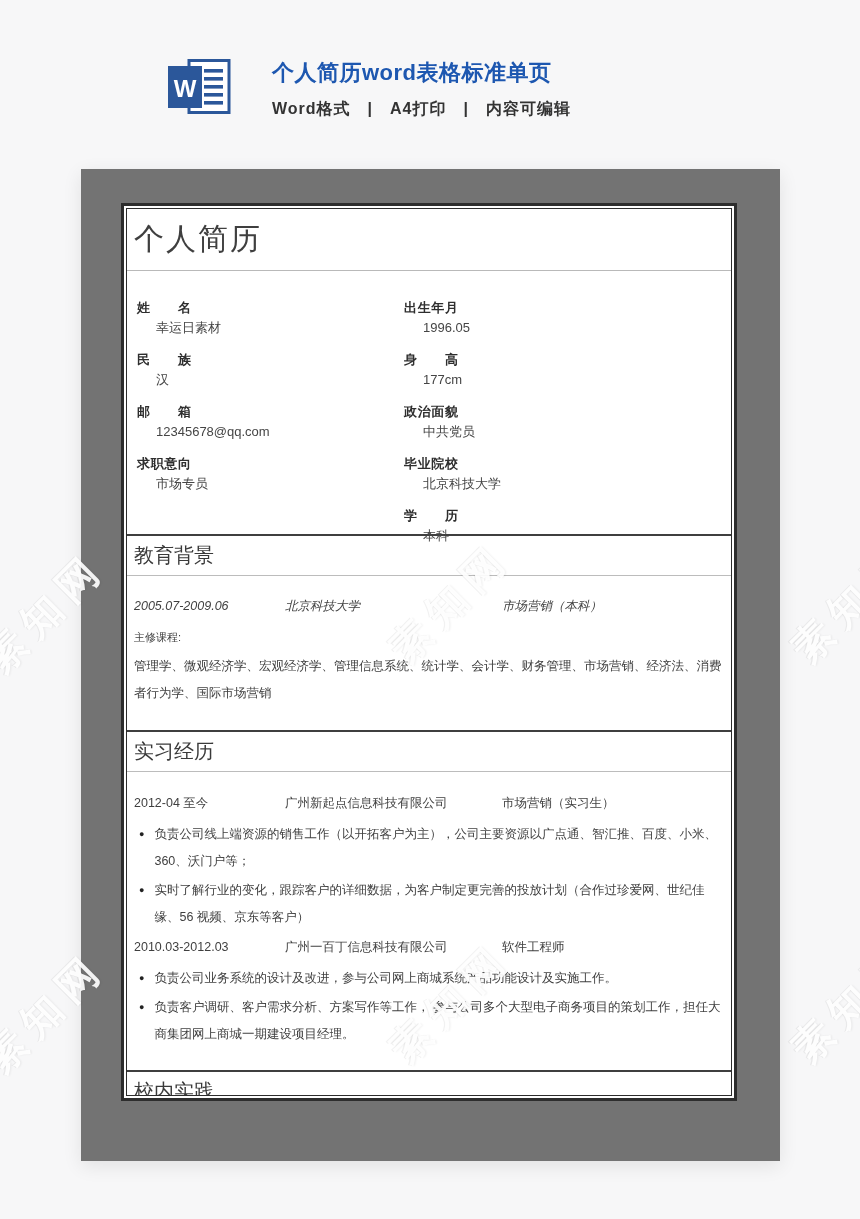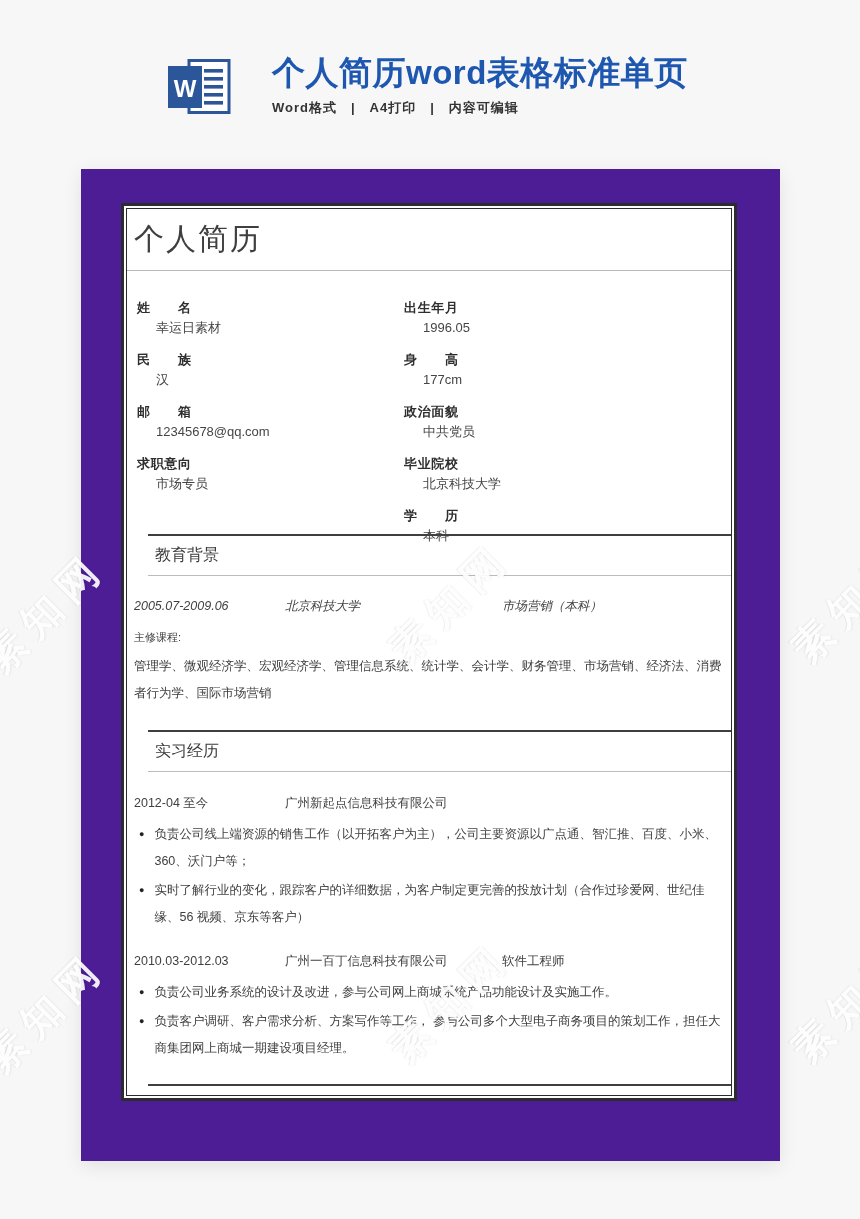--- a/index.html
+++ b/index.html
@@ -13,7 +13,7 @@
   .header{position:absolute;left:168px;top:56px;display:flex;align-items:flex-start;}
   .word-icon{width:64px;height:58px;flex:0 0 auto;margin-top:2px;}
   .header-text{margin-left:40px;}
-  .header-title{font-size:33px;font-weight:bold;color:#1d57b0;line-height:34px;letter-spacing:.5px;}
+  .header-title{font-size:22px;font-weight:bold;color:#1d57b0;line-height:34px;letter-spacing:.5px;}
   .header-subtitle{margin-top:9px;font-size:13px;font-weight:bold;color:#333;letter-spacing:1px;}
   
   .card{position:absolute;left:81px;top:169px;width:699px;height:992px;background:#4c1d95;

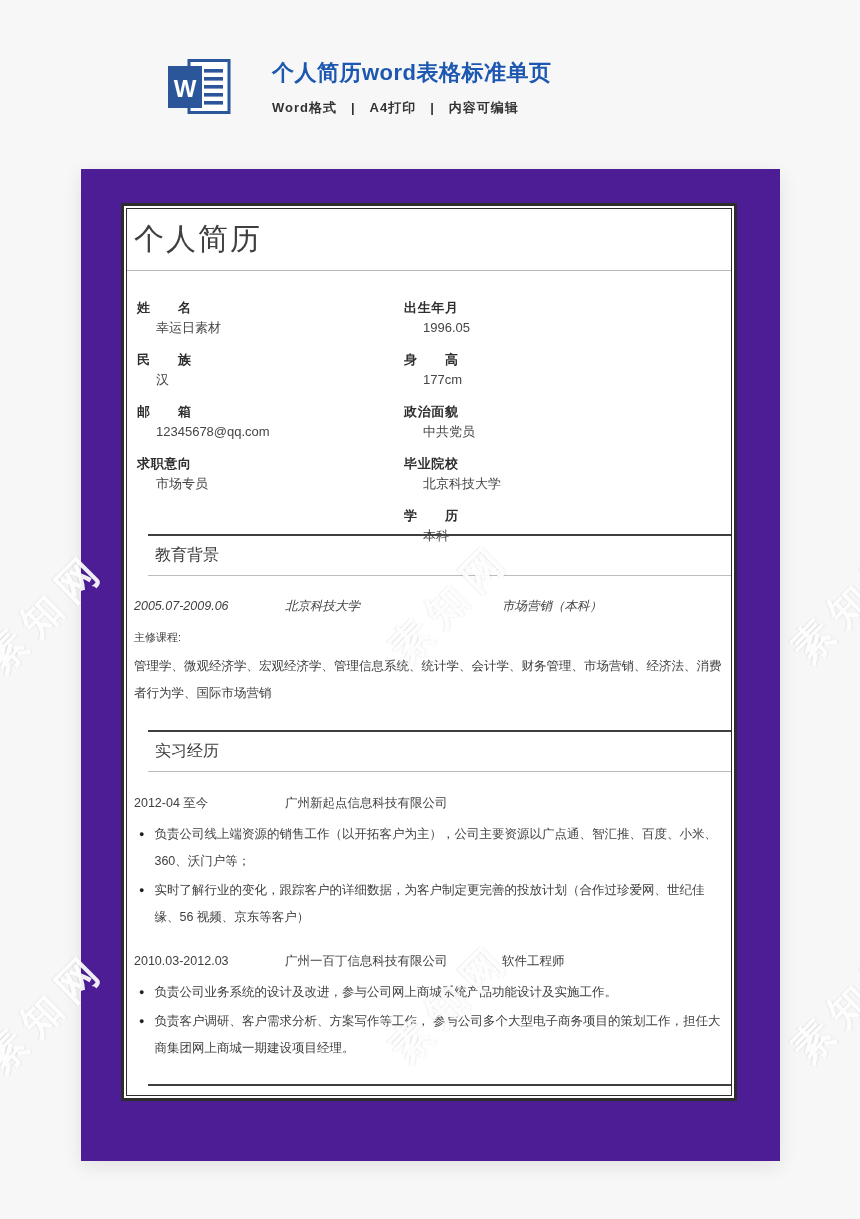--- a/index.html
+++ b/index.html
@@ -14,7 +14,7 @@
   .word-icon{width:64px;height:58px;flex:0 0 auto;margin-top:2px;}
   .header-text{margin-left:40px;}
   .header-title{font-size:22px;font-weight:bold;color:#1d57b0;line-height:34px;letter-spacing:.5px;}
-  .header-subtitle{margin-top:9px;font-size:13px;font-weight:bold;color:#333;letter-spacing:1px;}
+  .header-subtitle{margin-top:9px;font-size:16px;font-weight:bold;color:#333;letter-spacing:1px;text-align:right;}
   
   .card{position:absolute;left:81px;top:169px;width:699px;height:992px;background:#4c1d95;
         box-shadow:0 5px 18px rgba(0,0,0,.09);}

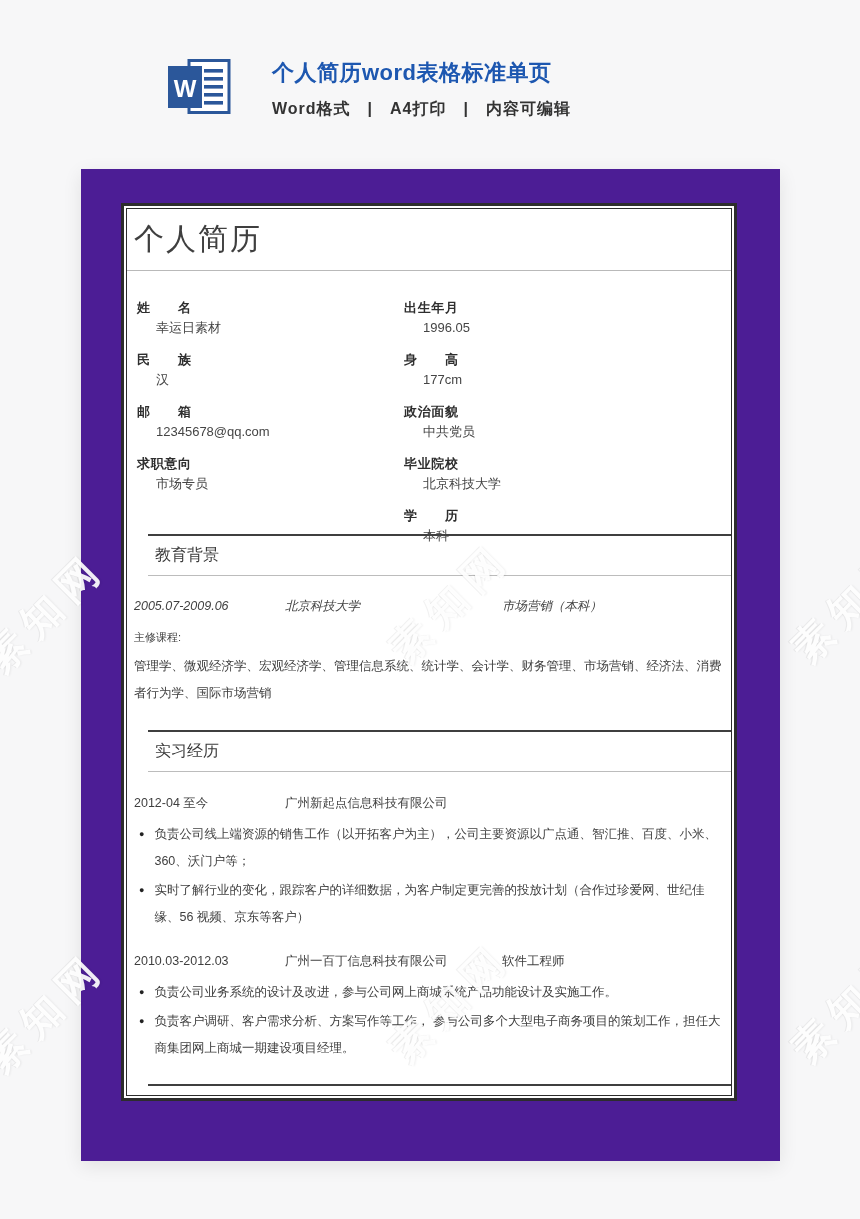--- a/index.html
+++ b/index.html
@@ -16,7 +16,7 @@
   .header-title{font-size:22px;font-weight:bold;color:#1d57b0;line-height:34px;letter-spacing:.5px;}
   .header-subtitle{margin-top:9px;font-size:16px;font-weight:bold;color:#333;letter-spacing:1px;text-align:right;}
   
-  .card{position:absolute;left:81px;top:169px;width:699px;height:992px;background:#4c1d95;
+  .card{position:absolute;left:81px;top:169px;width:699px;height:992px;background:#737373;
         box-shadow:0 5px 18px rgba(0,0,0,.09);}
   
   .resume{position:absolute;left:40px;top:34px;width:616px;height:898px;

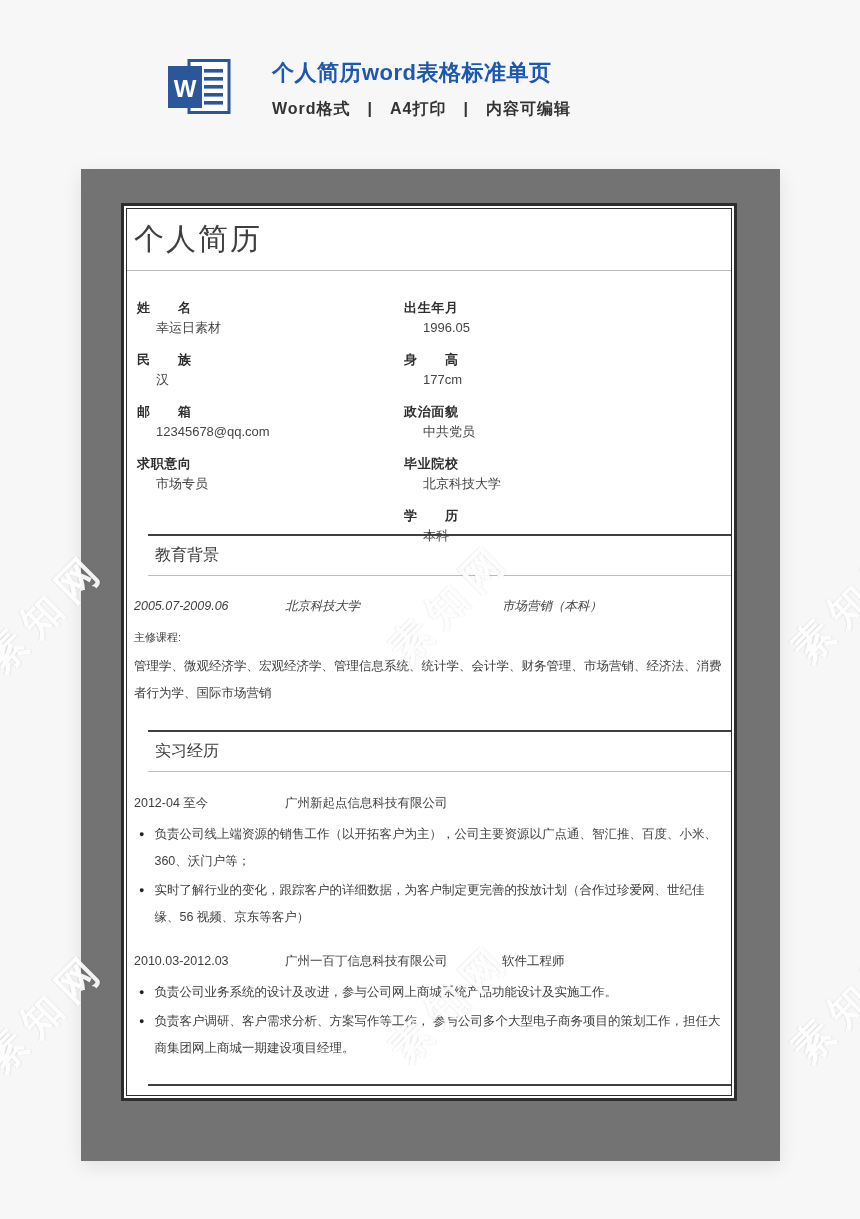--- a/index.html
+++ b/index.html
@@ -36,7 +36,7 @@
   .info-value{margin-left:19px;color:#454545;}
   
   .section-header{border-top:2px solid #3f3f3f;border-bottom:1px solid #bcbcbc;
-                  padding:8px 6px 9px 7px;font-size:16px;line-height:22px;color:#3a3a3a;margin-left:21px;}
+                  padding:8px 6px 9px 7px;font-size:20px;line-height:22px;color:#3a3a3a;}
   .row{display:flex;font-size:12.5px;line-height:20px;padding:0 6px 0 7px;color:#3f3f3f;}
   .r-c1{width:151px;flex:0 0 auto;}
   .r-c2{width:217px;flex:0 0 auto;}

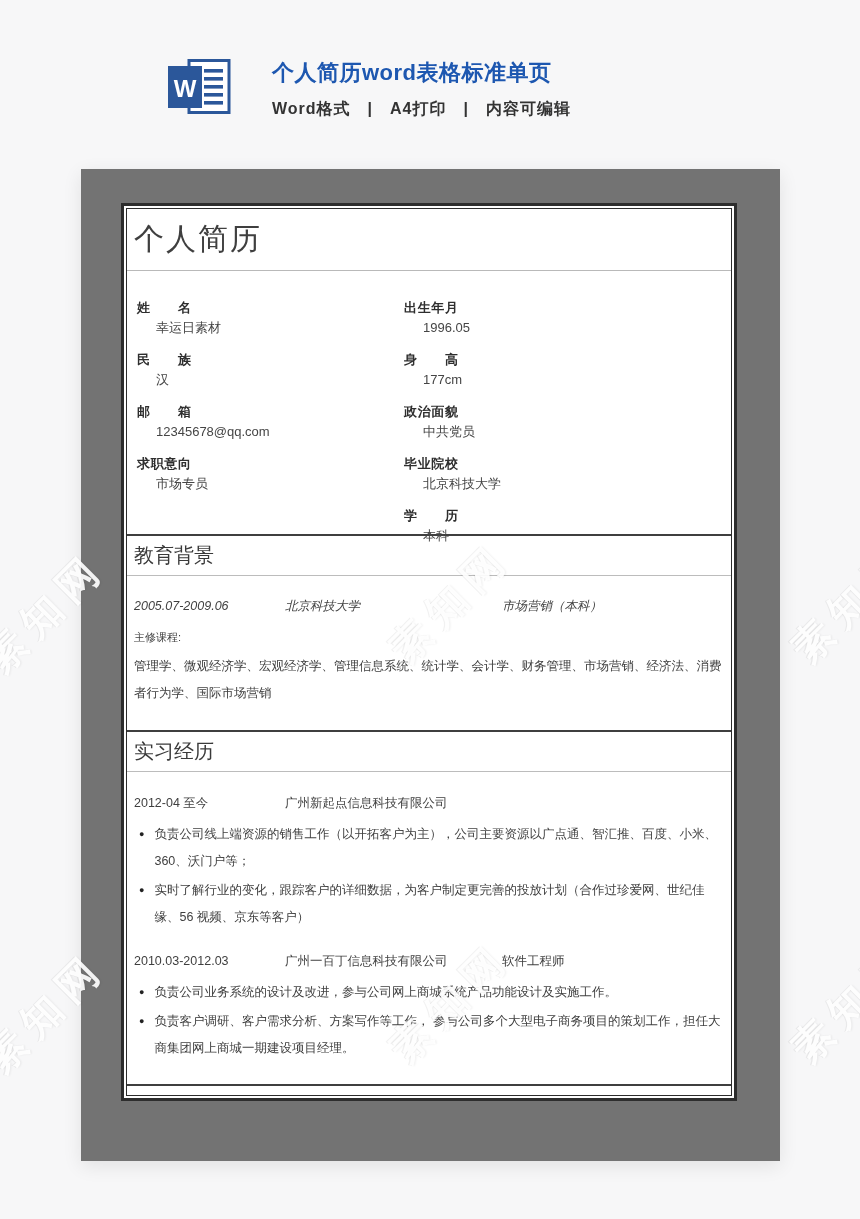--- a/index.html
+++ b/index.html
@@ -146,6 +146,7 @@
         <div class="row exp-row1">
           <span class="r-c1">2012-04 至今</span>
           <span class="r-c2">广州新起点信息科技有限公司</span>
+          <span class="r-c3">市场营销（实习生）</span>
         </div>
         <div class="bullets">
           <div class="bullet">负责公司线上端资源的销售工作（以开拓客户为主），公司主要资源以广点通、智汇推、百度、小米、360、沃门户等；</div>

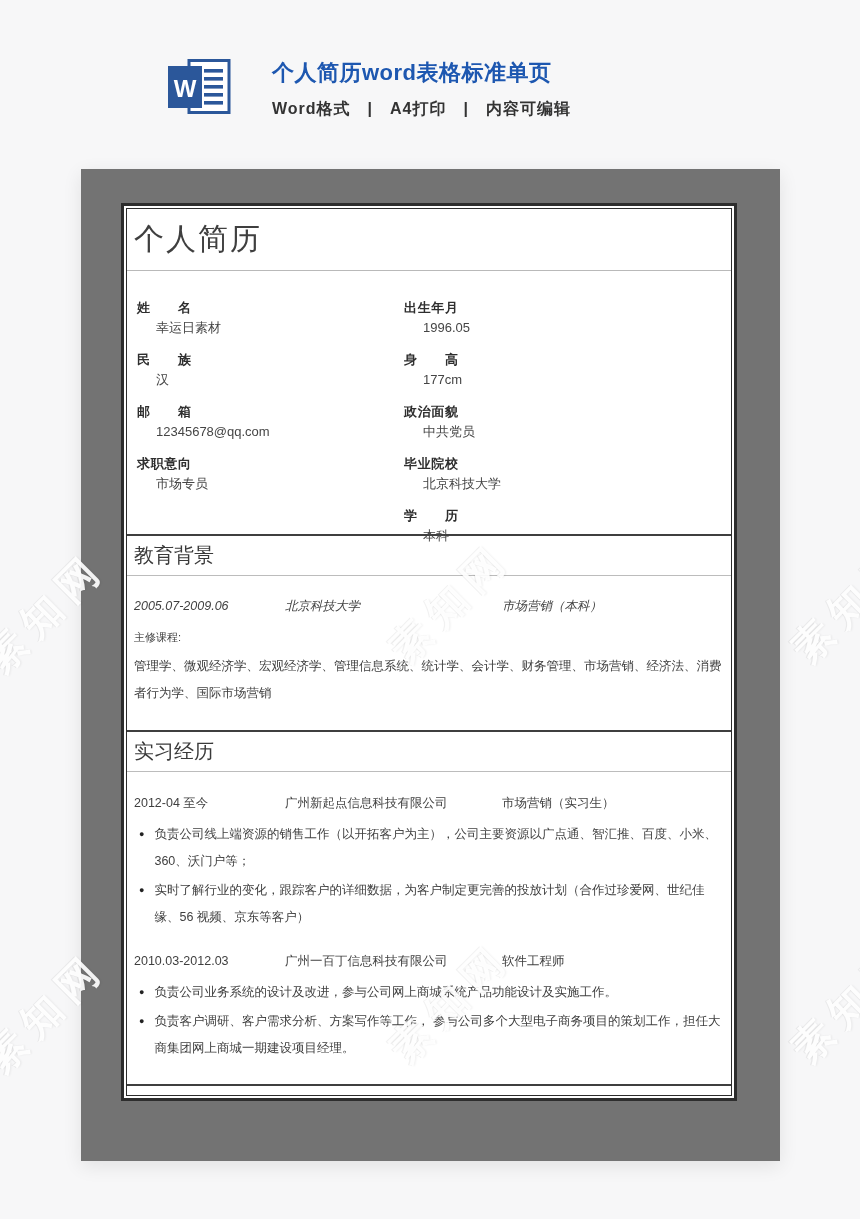--- a/index.html
+++ b/index.html
@@ -48,7 +48,7 @@
   .bullets{margin-top:8px;}
   .bullet{display:flex;padding:0 8px 0 12px;font-size:12.5px;line-height:27px;color:#3f3f3f;margin-bottom:2px;}
   .bullet::before{content:"●";font-size:9px;line-height:27px;margin-right:10px;flex:0 0 auto;color:#222;}
-  .exp-row2{margin-top:20px;}
+  .exp-row2{margin-top:6px;}
   .bullets-last{margin-bottom:22px;}
   
   .wm{position:absolute;width:180px;text-align:center;transform:rotate(-45deg);

